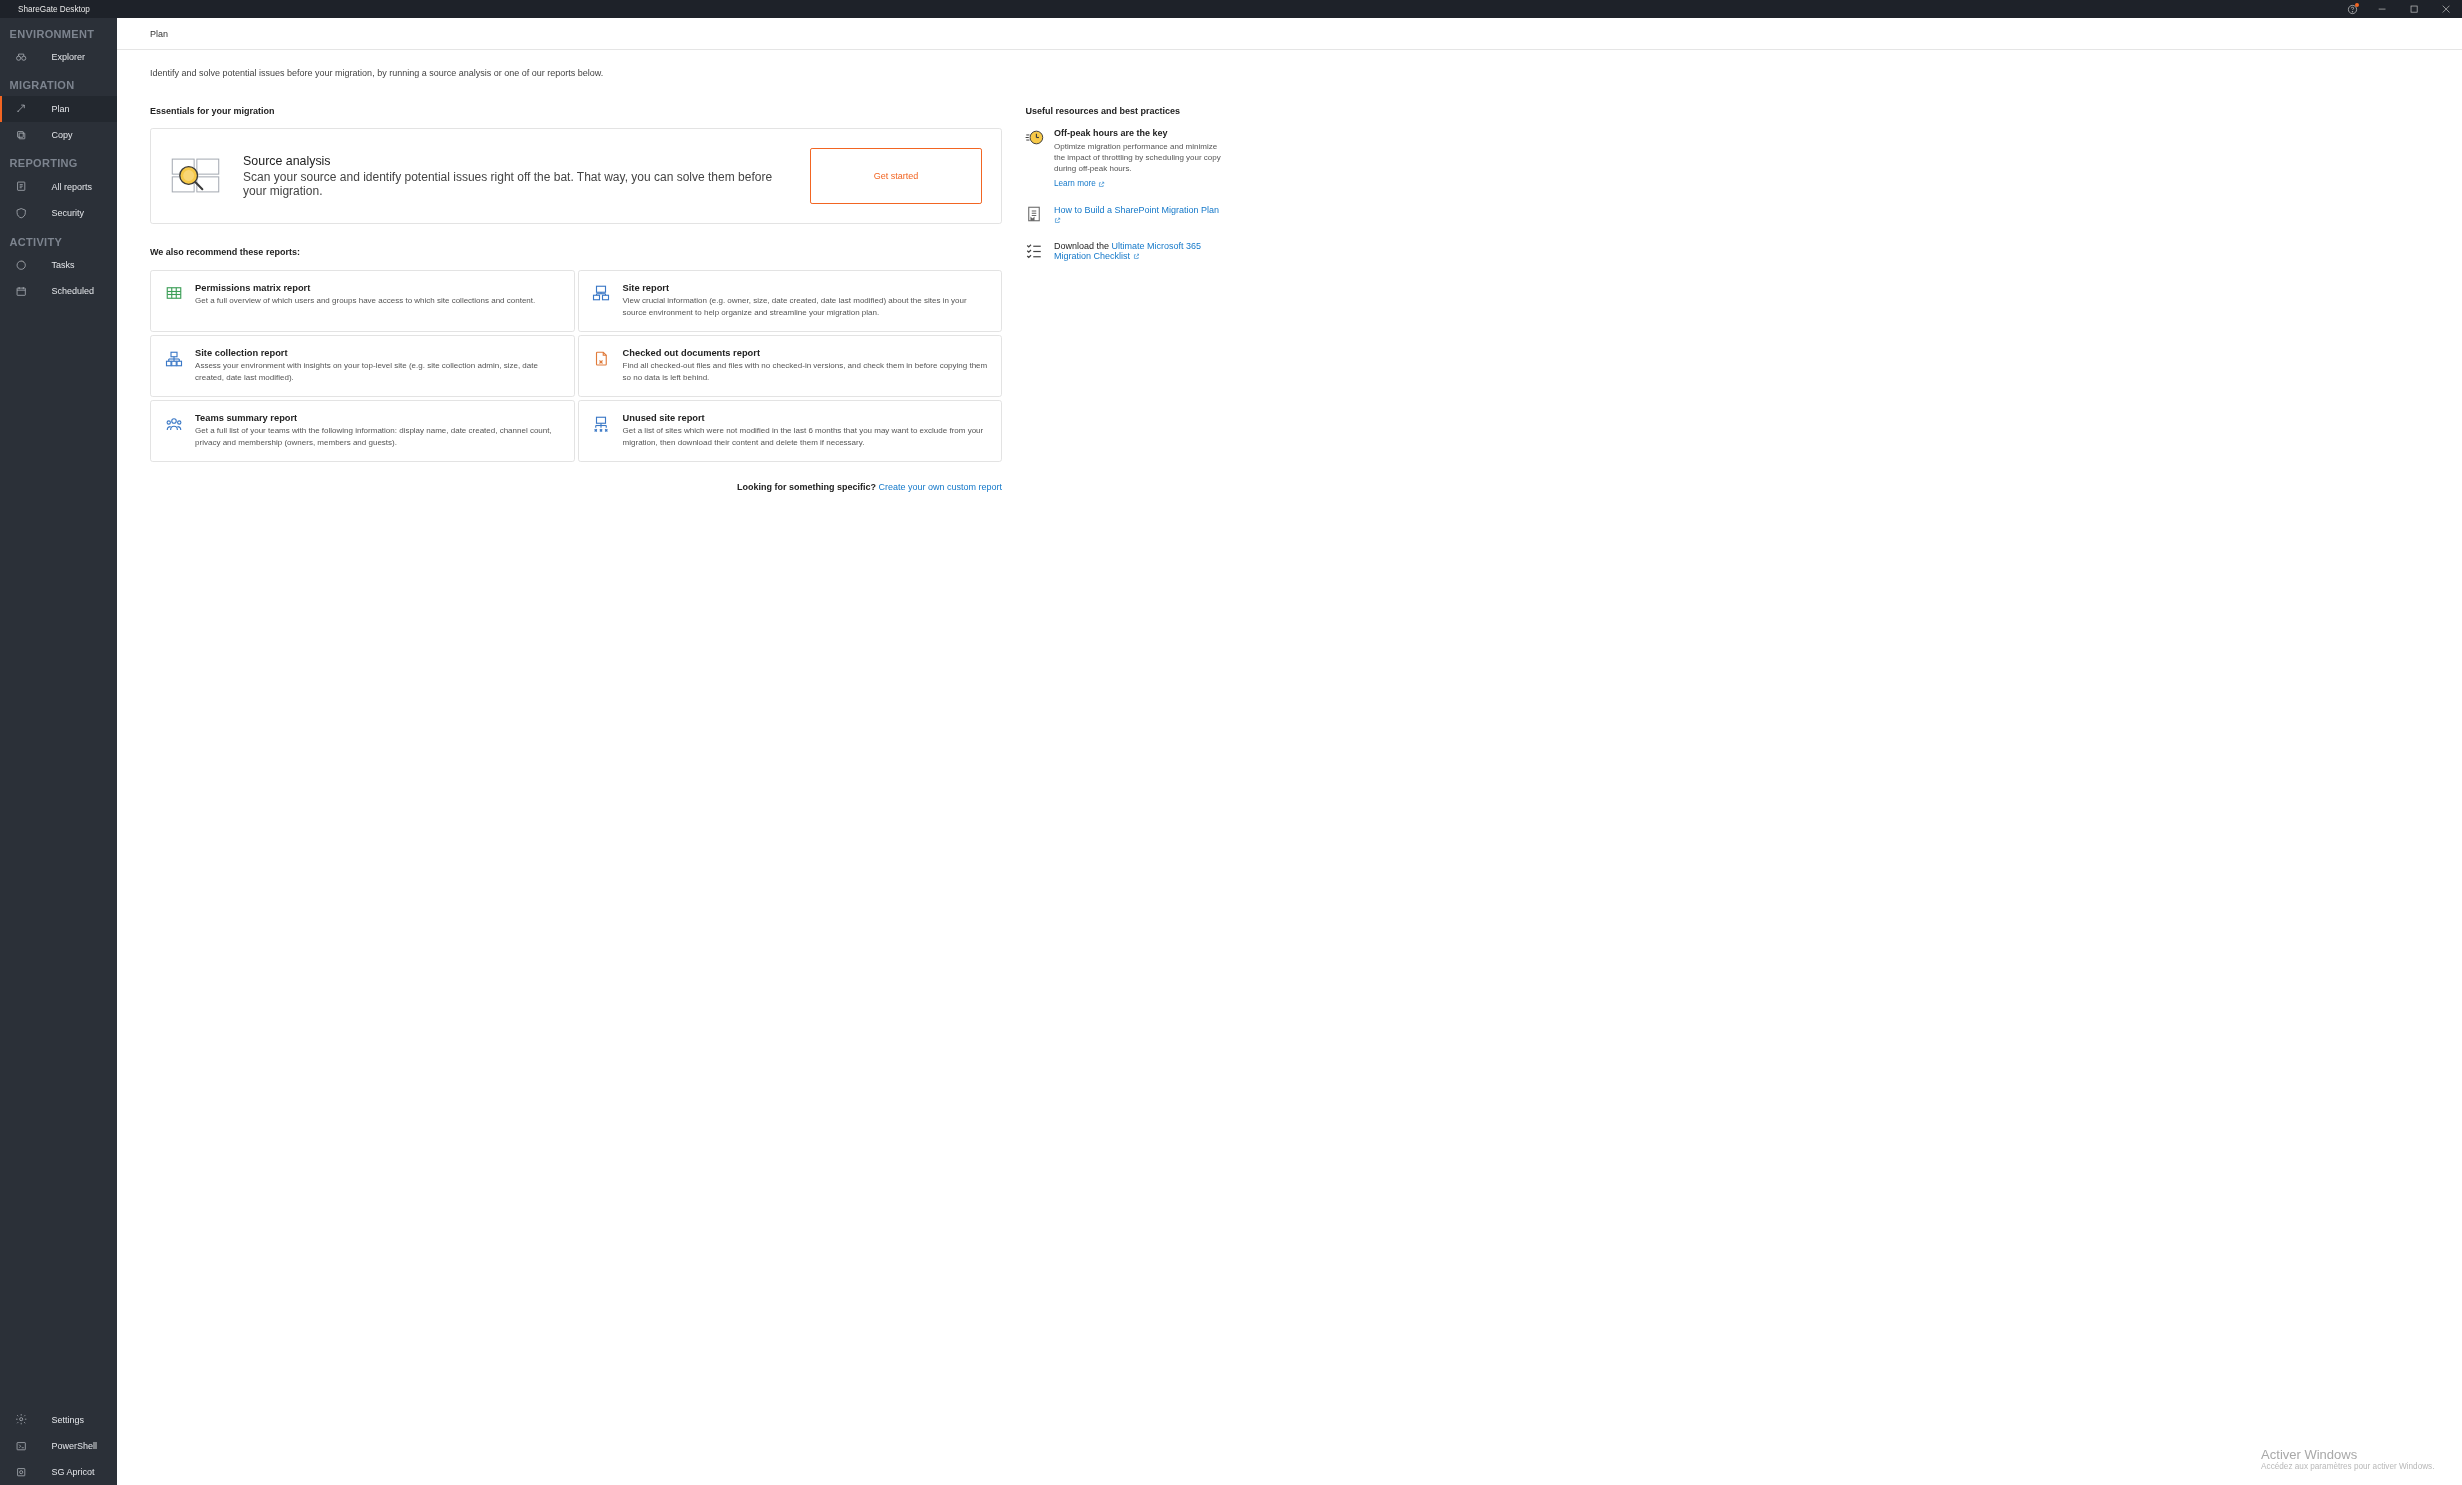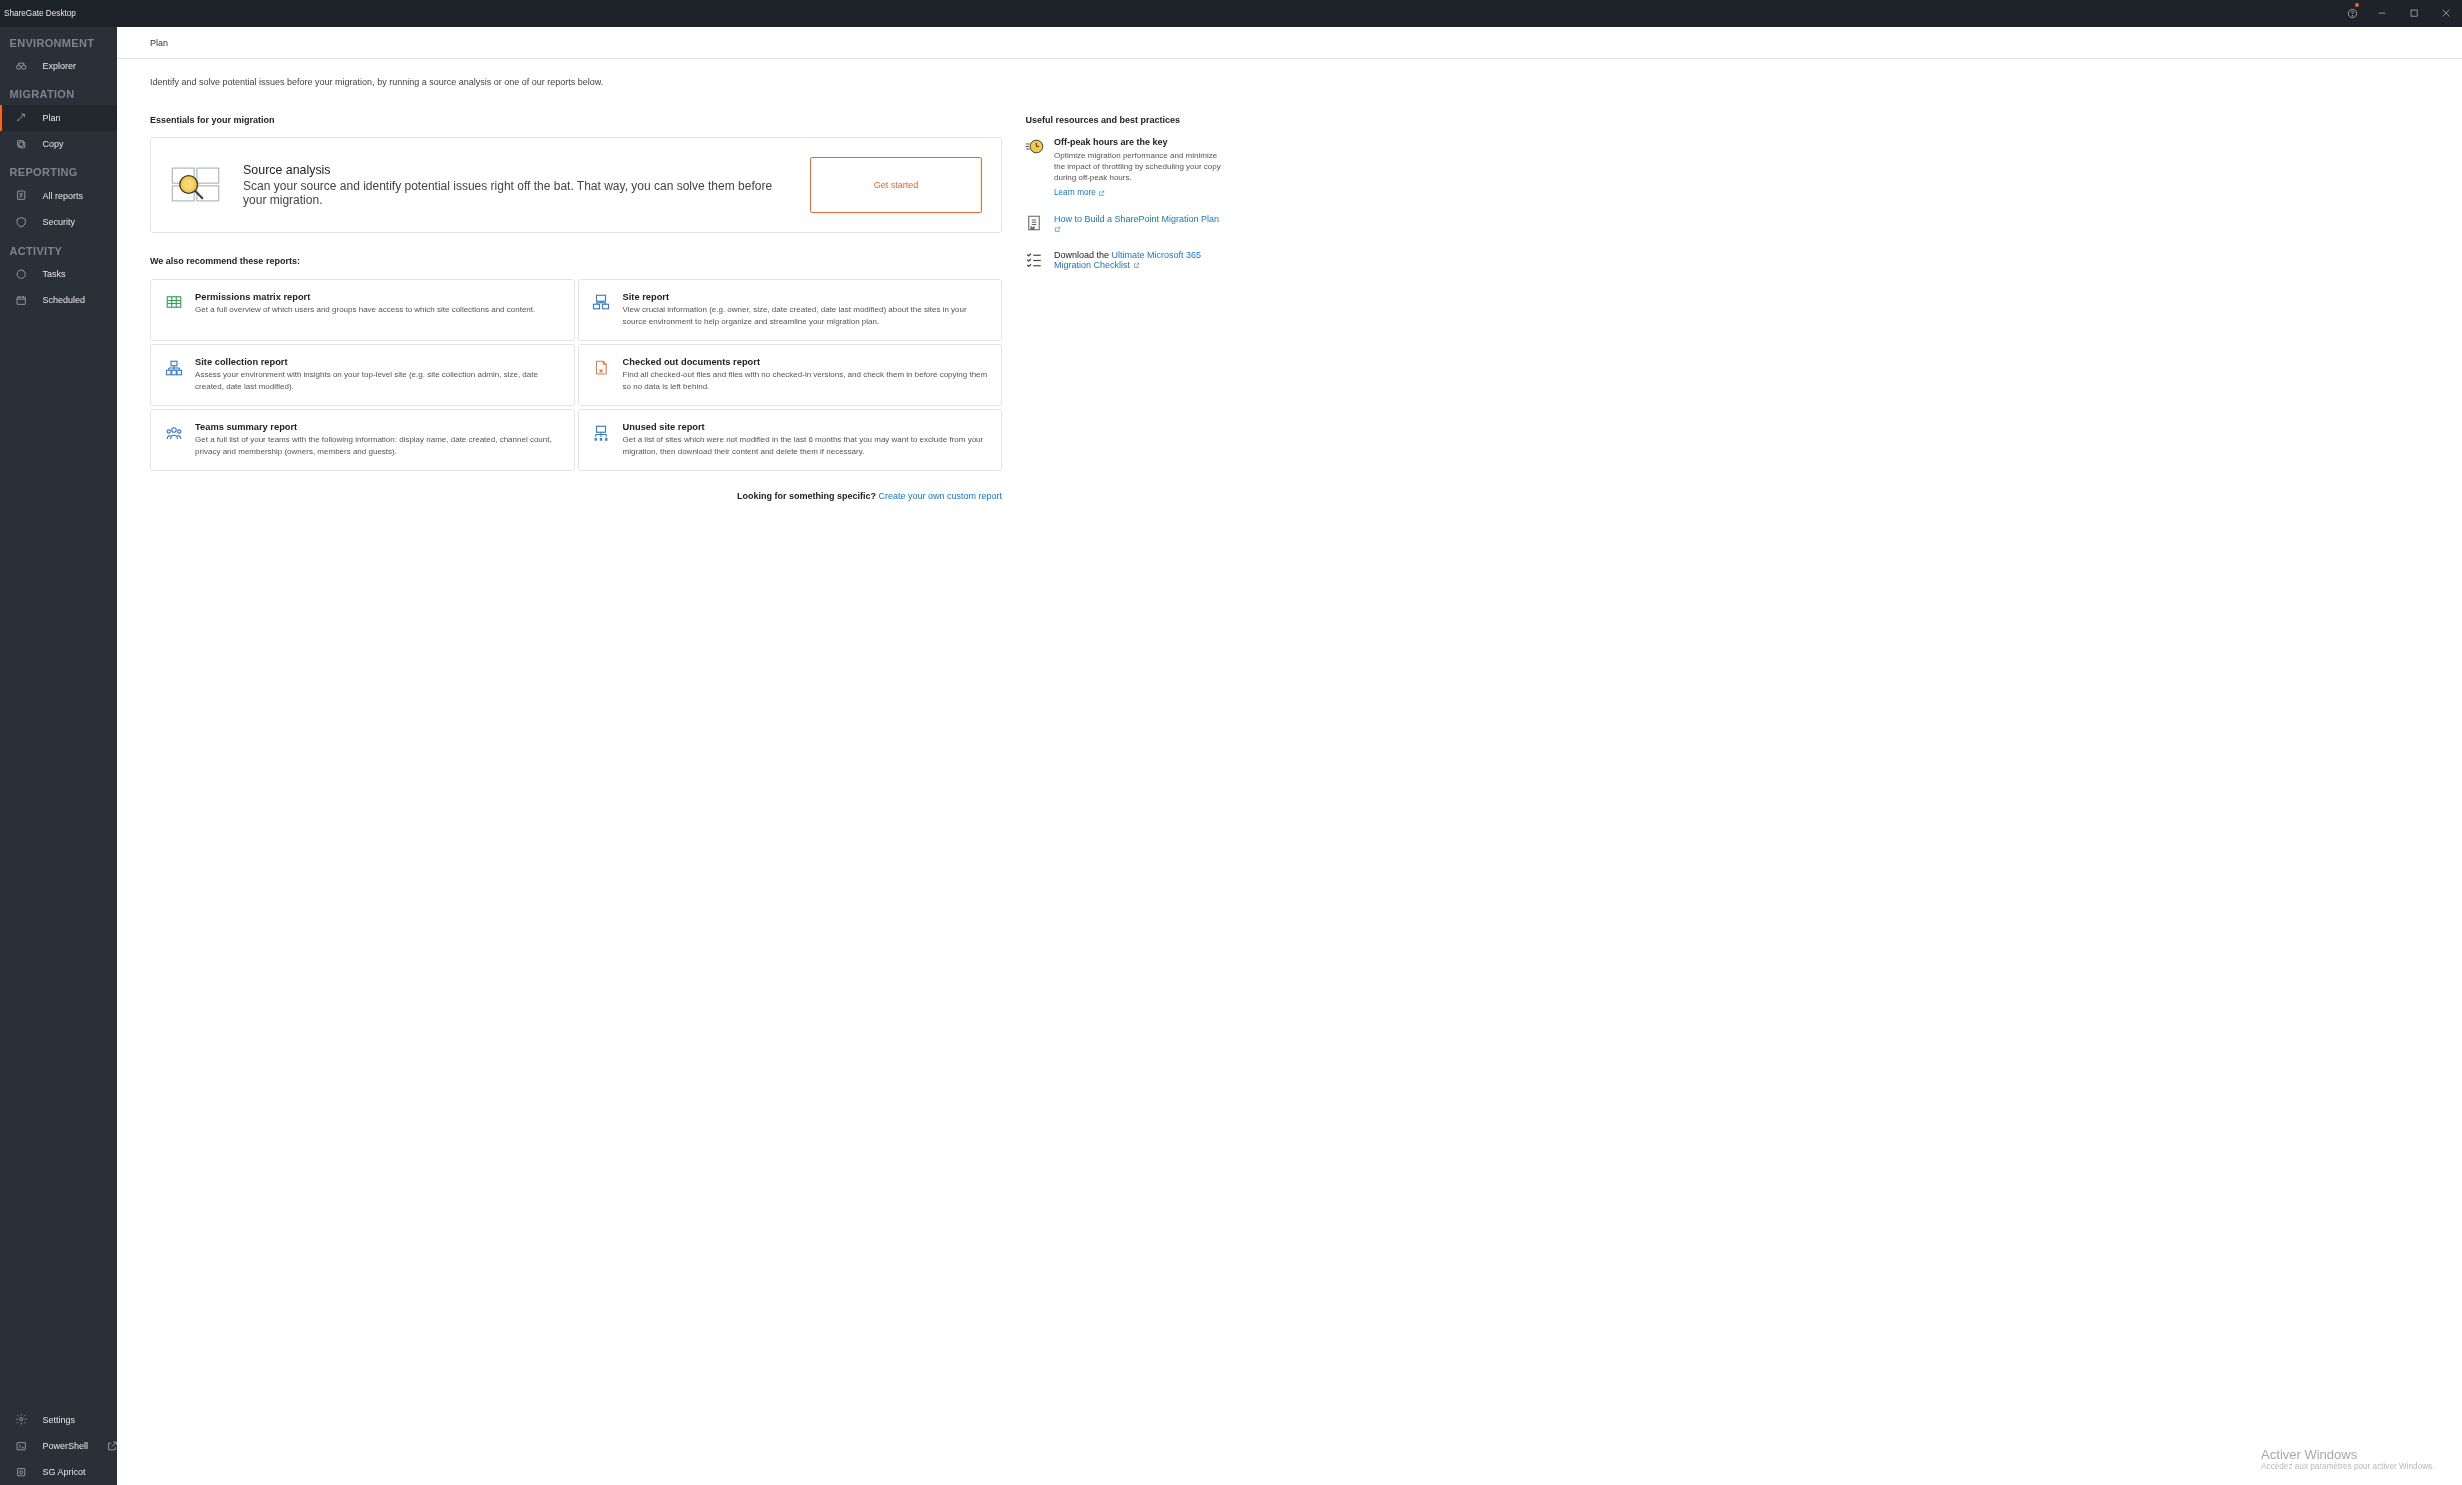--- a/index.html
+++ b/index.html
@@ -7,7 +7,7 @@
   body { display: flex; flex-direction: column; background: #fff; }
 
   
-  .titlebar { height: 27px; background: #1e2229; display: flex; align-items: center; justify-content: space-between; padding: 0 0 0 4px; color: #e8e8e8; font-size: 8.2px; }
+  .titlebar { height: 18px; background: #1e2229; display: flex; align-items: center; justify-content: space-between; padding: 0 0 0 18px; color: #e8e8e8; font-size: 8.2px; }
   .titlebar-right { display: flex; align-items: center; height: 100%; }
   .tb-btn { width: 32px; height: 100%; display: flex; align-items: center; justify-content: center; color: #c8c8c8; cursor: pointer; }
   .tb-btn svg { width: 8.2px; height: 8.2px; stroke: currentColor; }

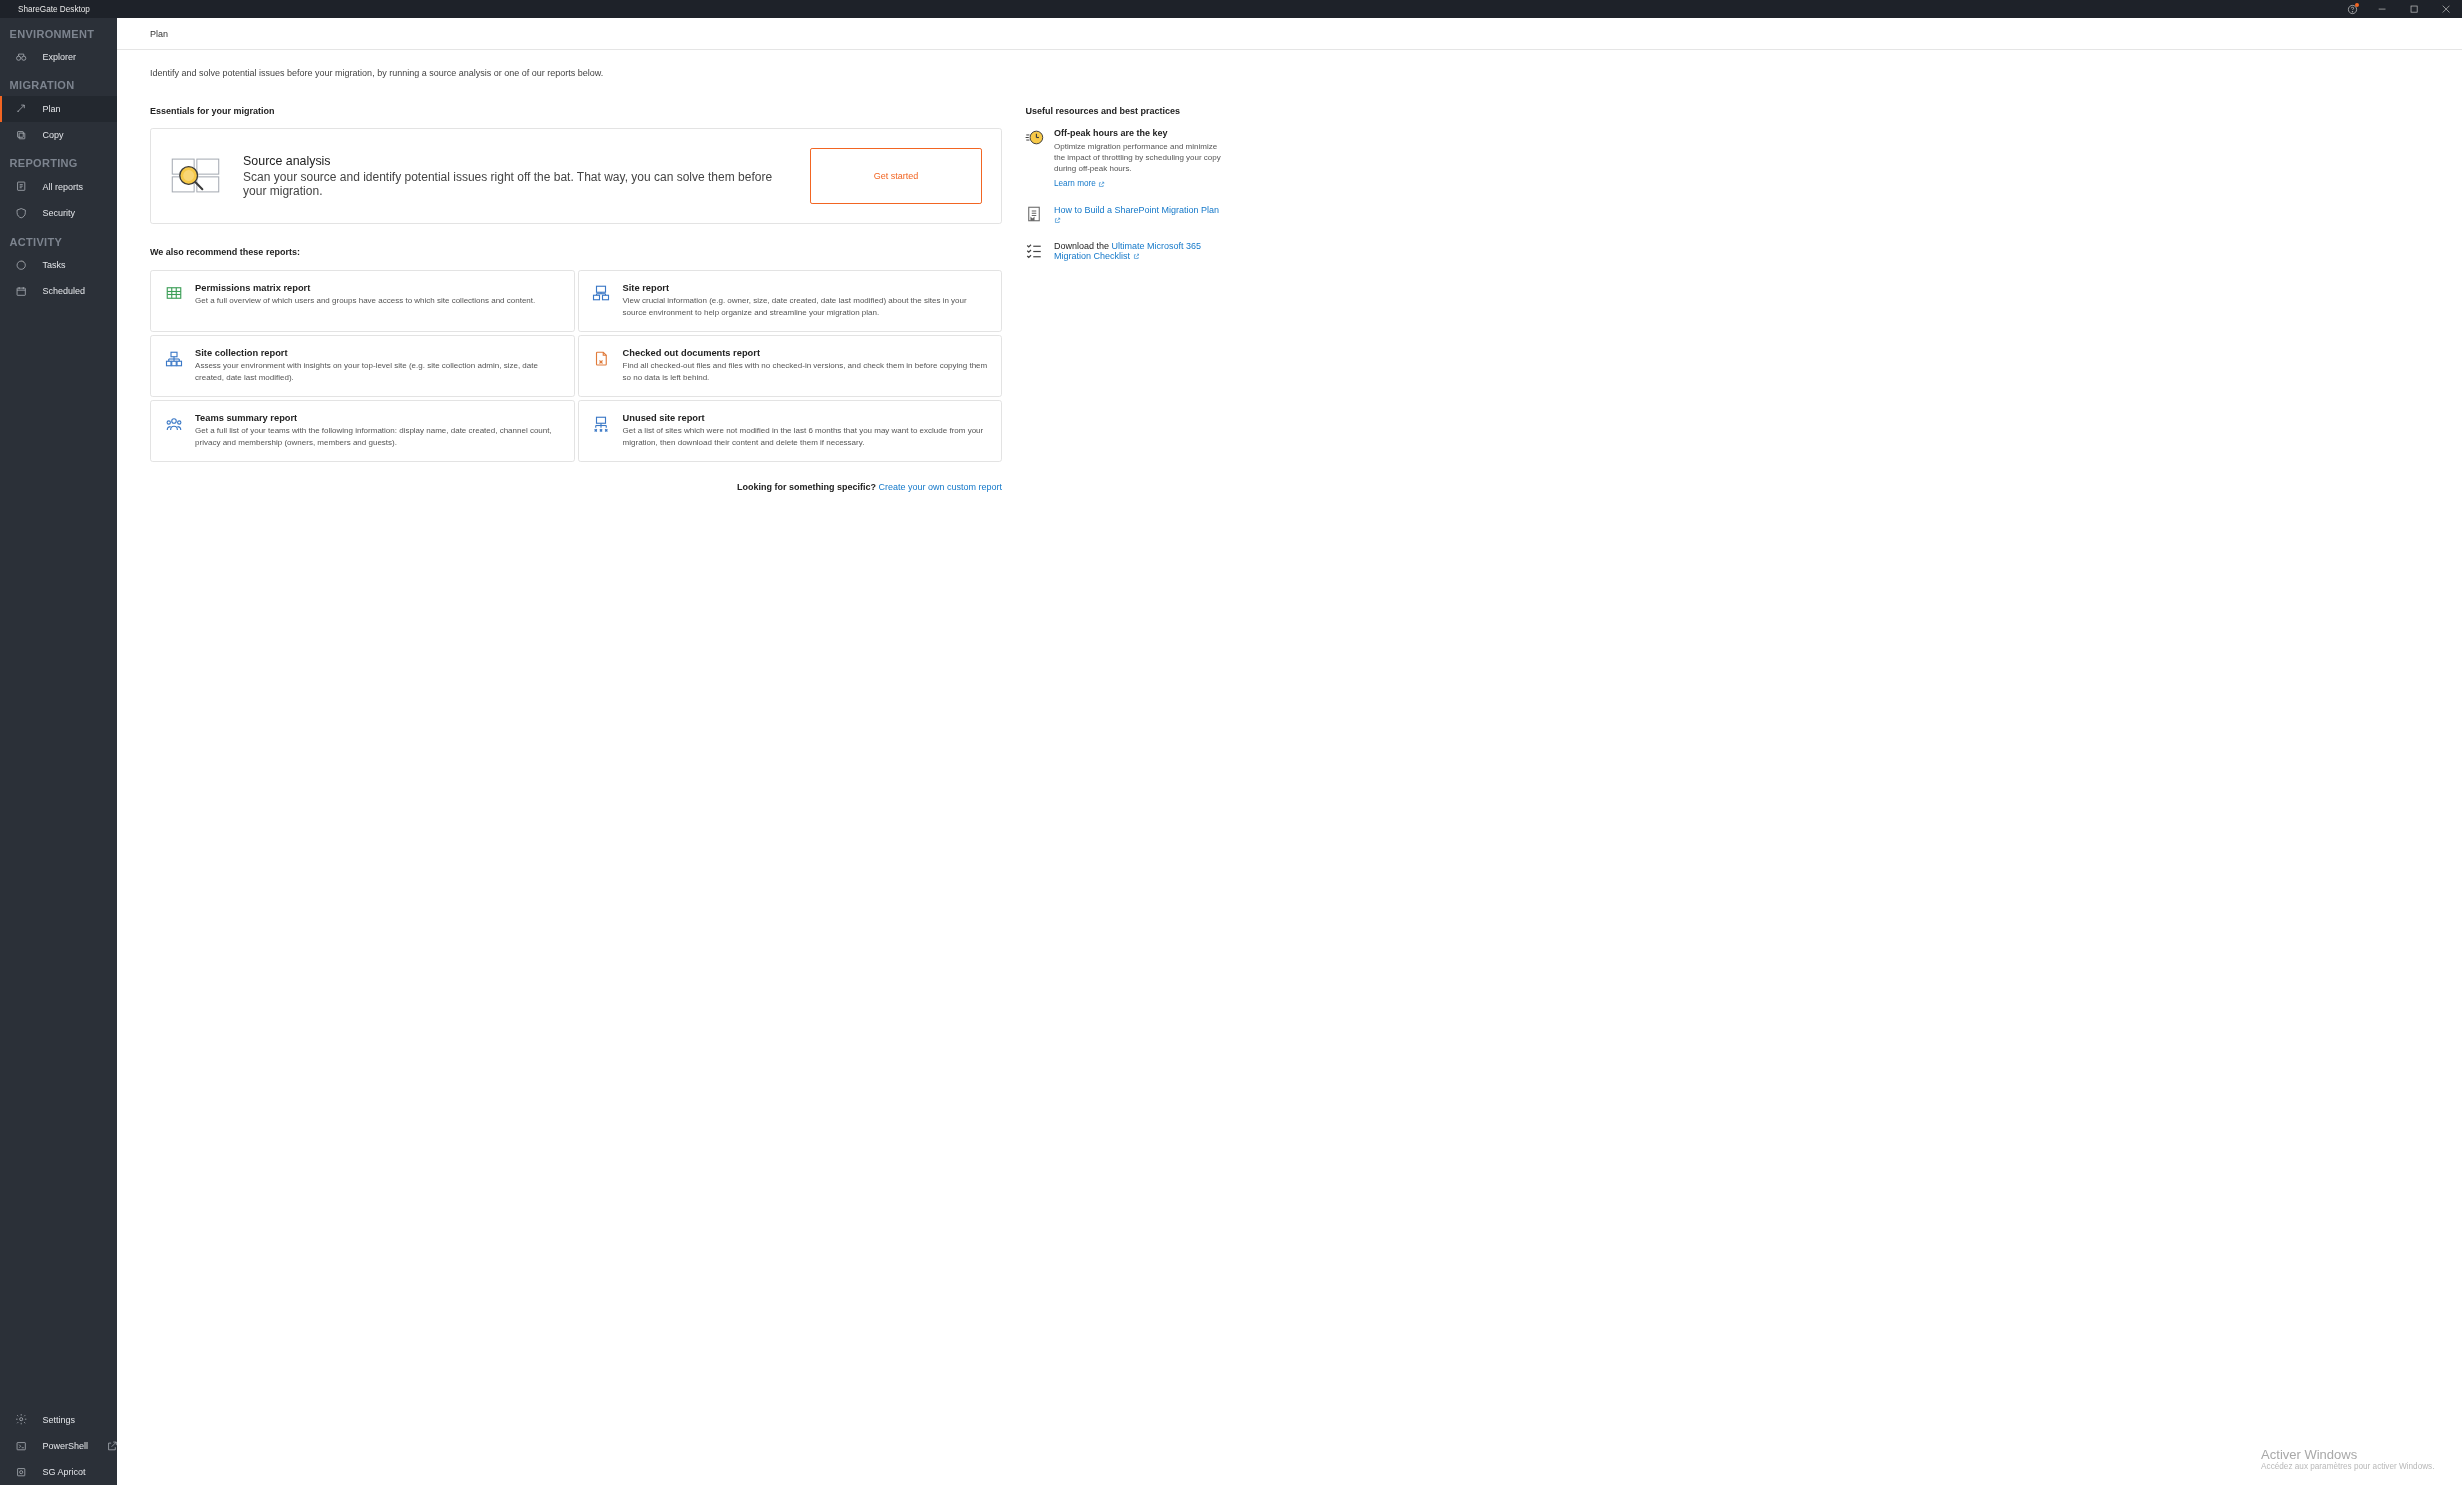--- a/index.html
+++ b/index.html
@@ -21,7 +21,7 @@
   .sidebar { width: 117px; background: #2b3038; color: #d0d3d8; display: flex; flex-direction: column; font-size: 9px; }
   .sidebar-scroll { flex: 1; overflow-y: auto; }
   .group-label { font-size: 11px; letter-spacing: 0.3px; color: #7d848f; padding: 9.6px 9.6px 4.1px; font-weight: 600; text-transform: uppercase; }
-  .nav-item { display: flex; align-items: center; gap: 15px; padding: 6.9px 9.6px 6.9px 15px; cursor: pointer; color: #e4e6ea; }
+  .nav-item { display: flex; align-items: center; gap: 24px; padding: 6.9px 9.6px 6.9px 15px; cursor: pointer; color: #e4e6ea; }
   .nav-item.active { background: #23282f; border-left: 2.1px solid #f26522; padding-left: 13px; }
   .nav-item .icn { width: 12.4px; height: 12.4px; display: flex; align-items: center; justify-content: center; color: #b8bcc3; }
   .nav-item .icn svg { width: 12.4px; height: 12.4px; stroke: currentColor; fill: none; stroke-width: 1.4; }

